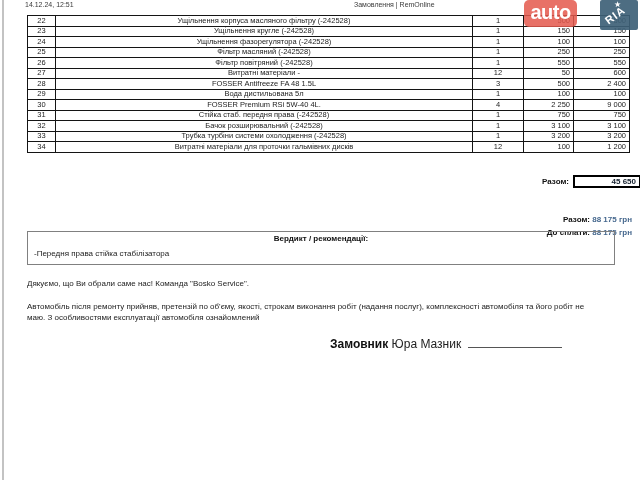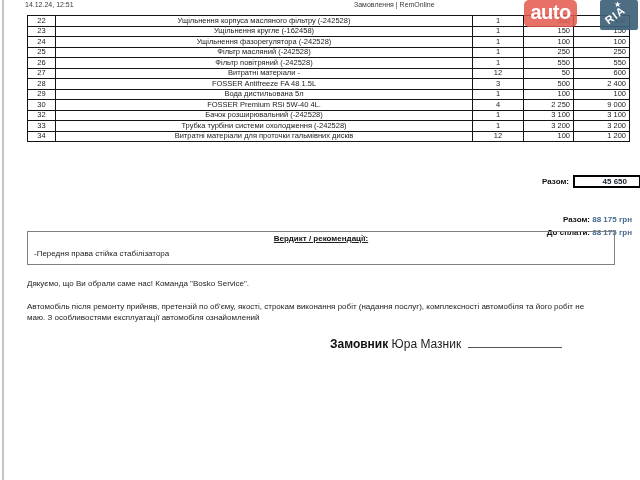--- a/index.html
+++ b/index.html
@@ -80,7 +80,7 @@
 
         <tr>
           <td class="c-num">23</td>
-          <td class="c-desc">Ущільнення кругле (-162458)</td>
+          <td class="c-desc">Ущільнення кругле (-242528)</td>
           <td class="c-qty">1</td>
           <td class="c-price">150</td>
           <td class="c-total">150</td>

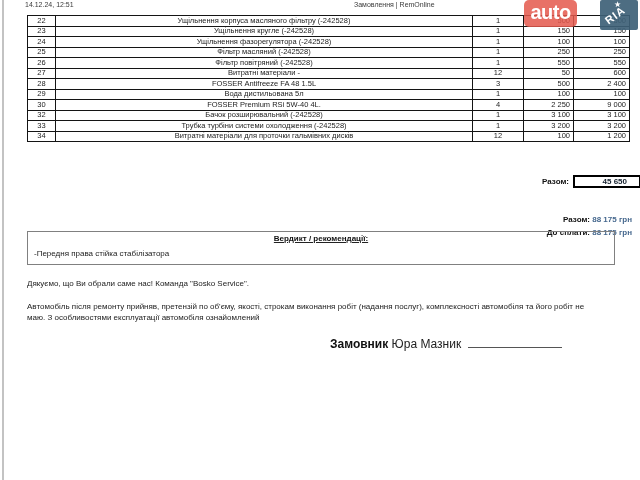--- a/index.html
+++ b/index.html
@@ -142,6 +142,13 @@
           <td class="c-total">9 000</td>
         </tr>
 
+        <tr>
+          <td class="c-num">31</td>
+          <td class="c-desc">Стійка стаб. передня права (-242528)</td>
+          <td class="c-qty">1</td>
+          <td class="c-price">750</td>
+          <td class="c-total">750</td>
+        </tr>
 
         <tr>
           <td class="c-num">32</td>

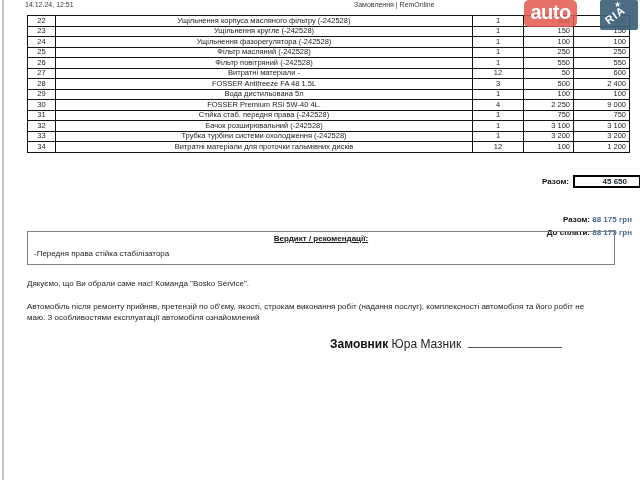--- a/index.html
+++ b/index.html
@@ -23,7 +23,7 @@
 
   .subtotal-label { position:absolute; top:177px; right:71px; font-size:8px; font-weight:bold; color:#111; }
   .subtotal-cell  { position:absolute; left:573px; top:175px; width:68px; height:13px; border:2px solid #000;
-                    font-size:8px; font-weight:bold; text-align:right; padding-right:12px; line-height:10px; color:#14202e; }
+                    font-size:8px; font-weight:bold; text-align:right; padding-right:3px; line-height:10px; color:#14202e; }
 
   .totals { position:absolute; right:8px; top:195px; text-align:right; font-size:8px; line-height:13px;margin-top:18px; }
   .totals .lbl { font-weight:bold; color:#111; }

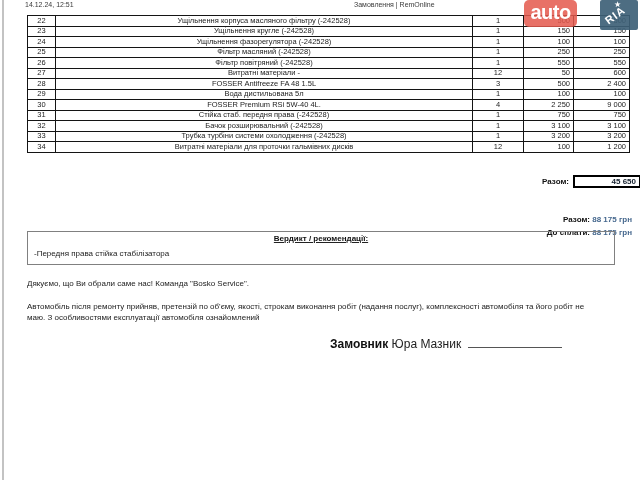--- a/index.html
+++ b/index.html
@@ -29,7 +29,7 @@
   .totals .lbl { font-weight:bold; color:#111; }
   .totals .val { color:#46688e; font-weight:bold; }
 
-  .verdict-box { position:absolute; left:27px; top:231px; width:588px; height:34px; border:1.5px solid #808080;text-decoration:underline; }
+  .verdict-box { position:absolute; left:27px; top:231px; width:588px; height:34px; border:1.5px solid #808080; }
   .verdict-title { margin-top:2px; text-align:center; font-size:8px; font-weight:bold; color:#111; }
   .verdict-body  { position:absolute; left:6px; top:17px; font-size:8px; color:#222; }
 

